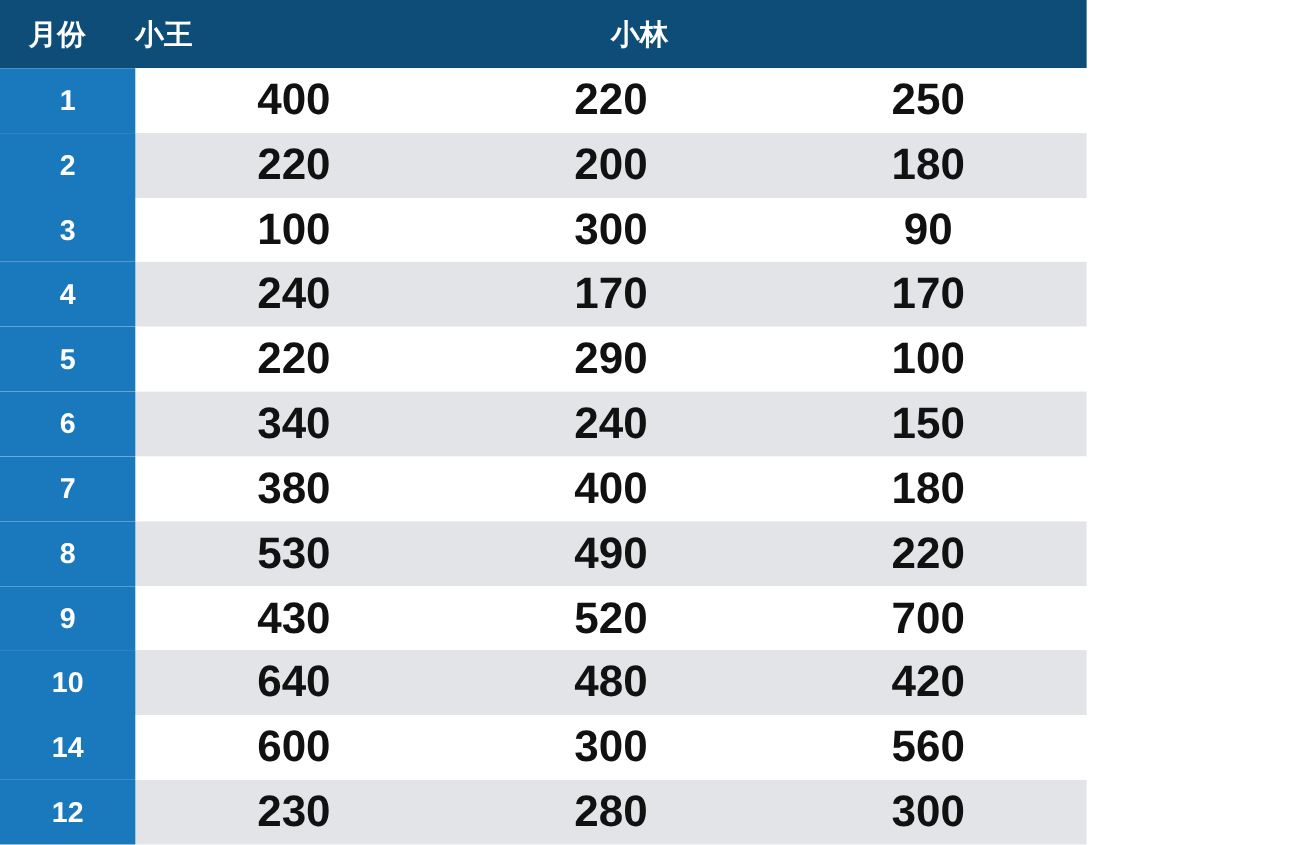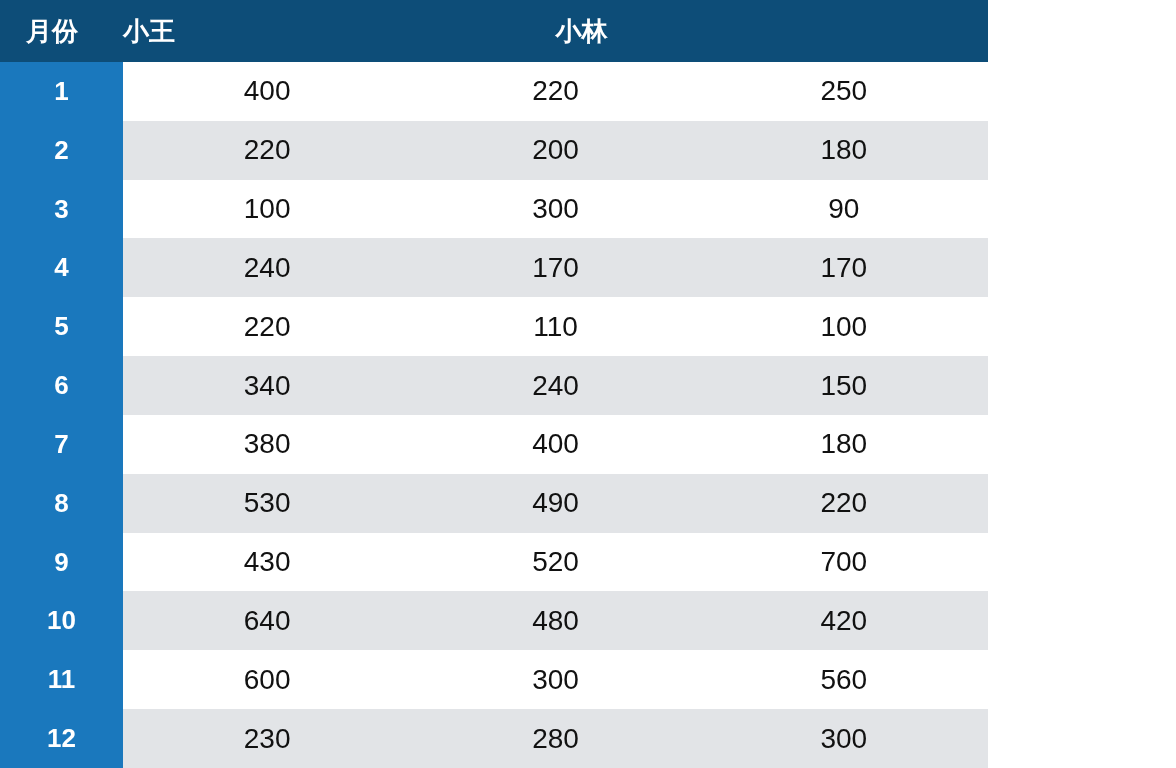--- a/index.html
+++ b/index.html
@@ -72,8 +72,8 @@
   .data-cell {
     flex: 1 1 0;
     color: var(--data-text);
-    font-size: 28px;
-    font-weight: 400;
+    font-size: 40px;
+    font-weight: 700;
   }
 </style>
 </head>

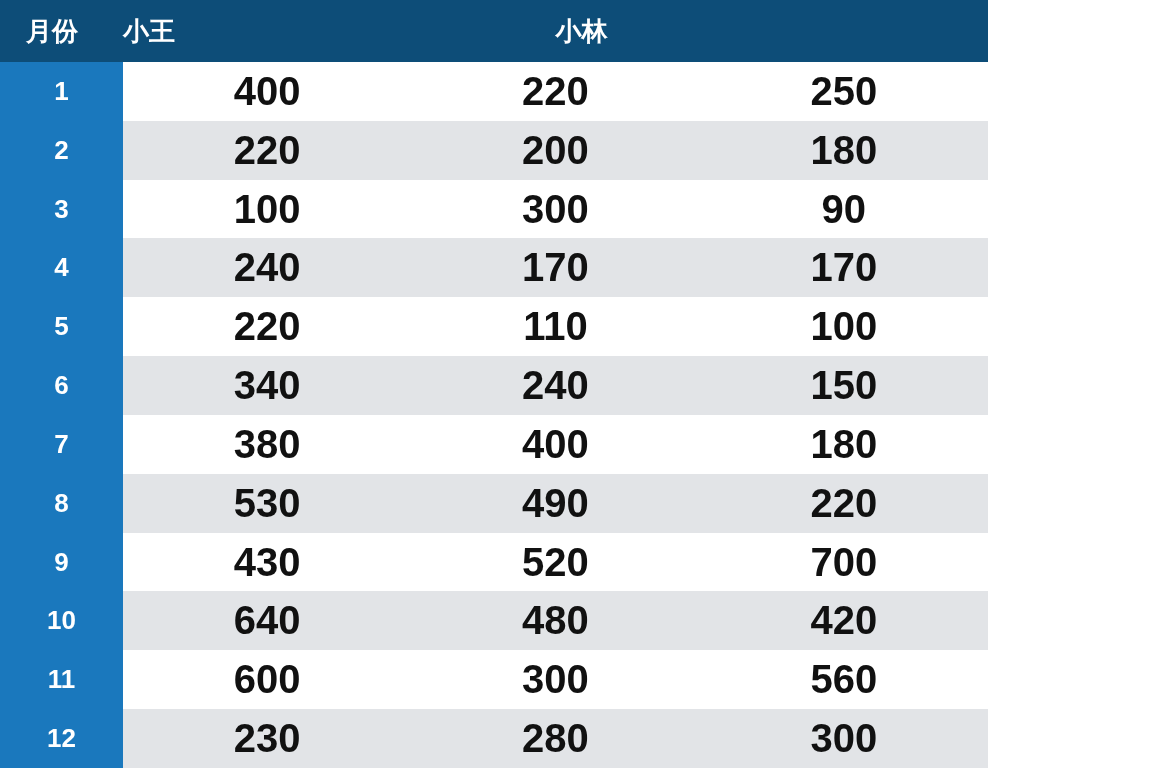--- a/index.html
+++ b/index.html
@@ -117,7 +117,7 @@
   <div class="row">
     <div class="cell month-cell">5</div>
     <div class="cell data-cell">220</div>
-    <div class="cell data-cell">110</div>
+    <div class="cell data-cell">290</div>
     <div class="cell data-cell">100</div>
   </div>
 

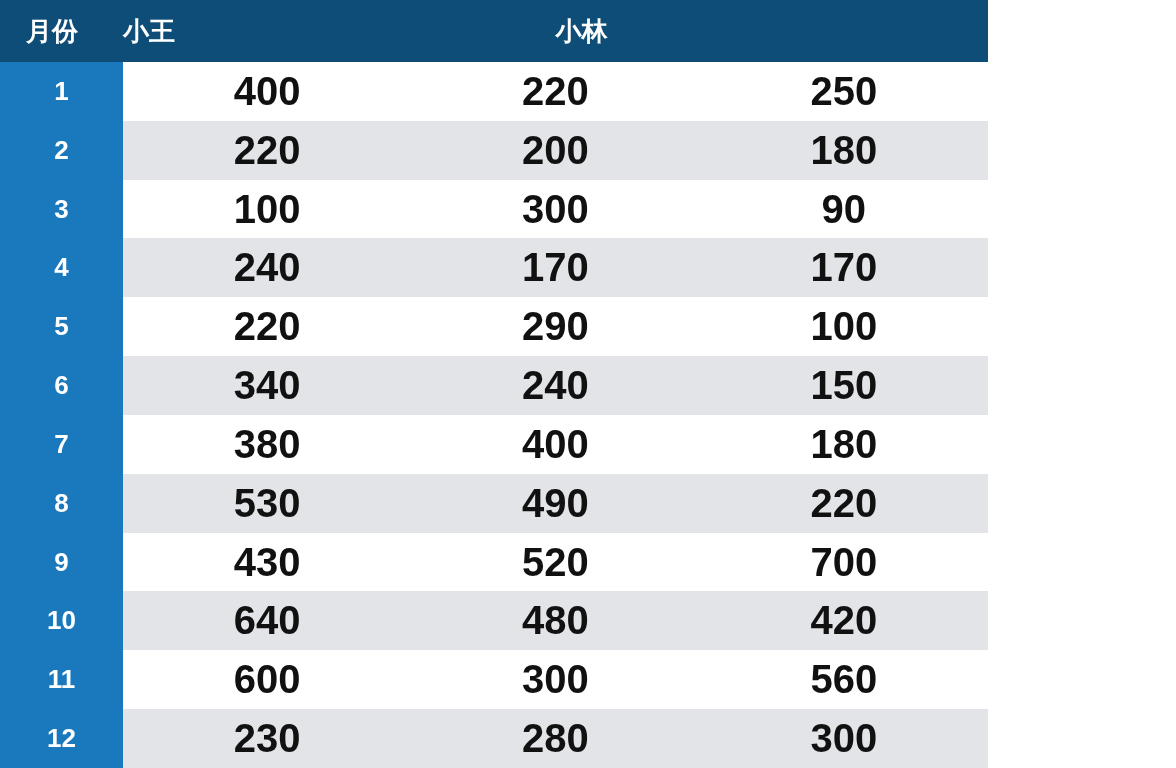--- a/index.html
+++ b/index.html
@@ -157,7 +157,7 @@
   </div>
 
   <div class="row">
-    <div class="cell month-cell">11</div>
+    <div class="cell month-cell">14</div>
     <div class="cell data-cell">600</div>
     <div class="cell data-cell">300</div>
     <div class="cell data-cell">560</div>

